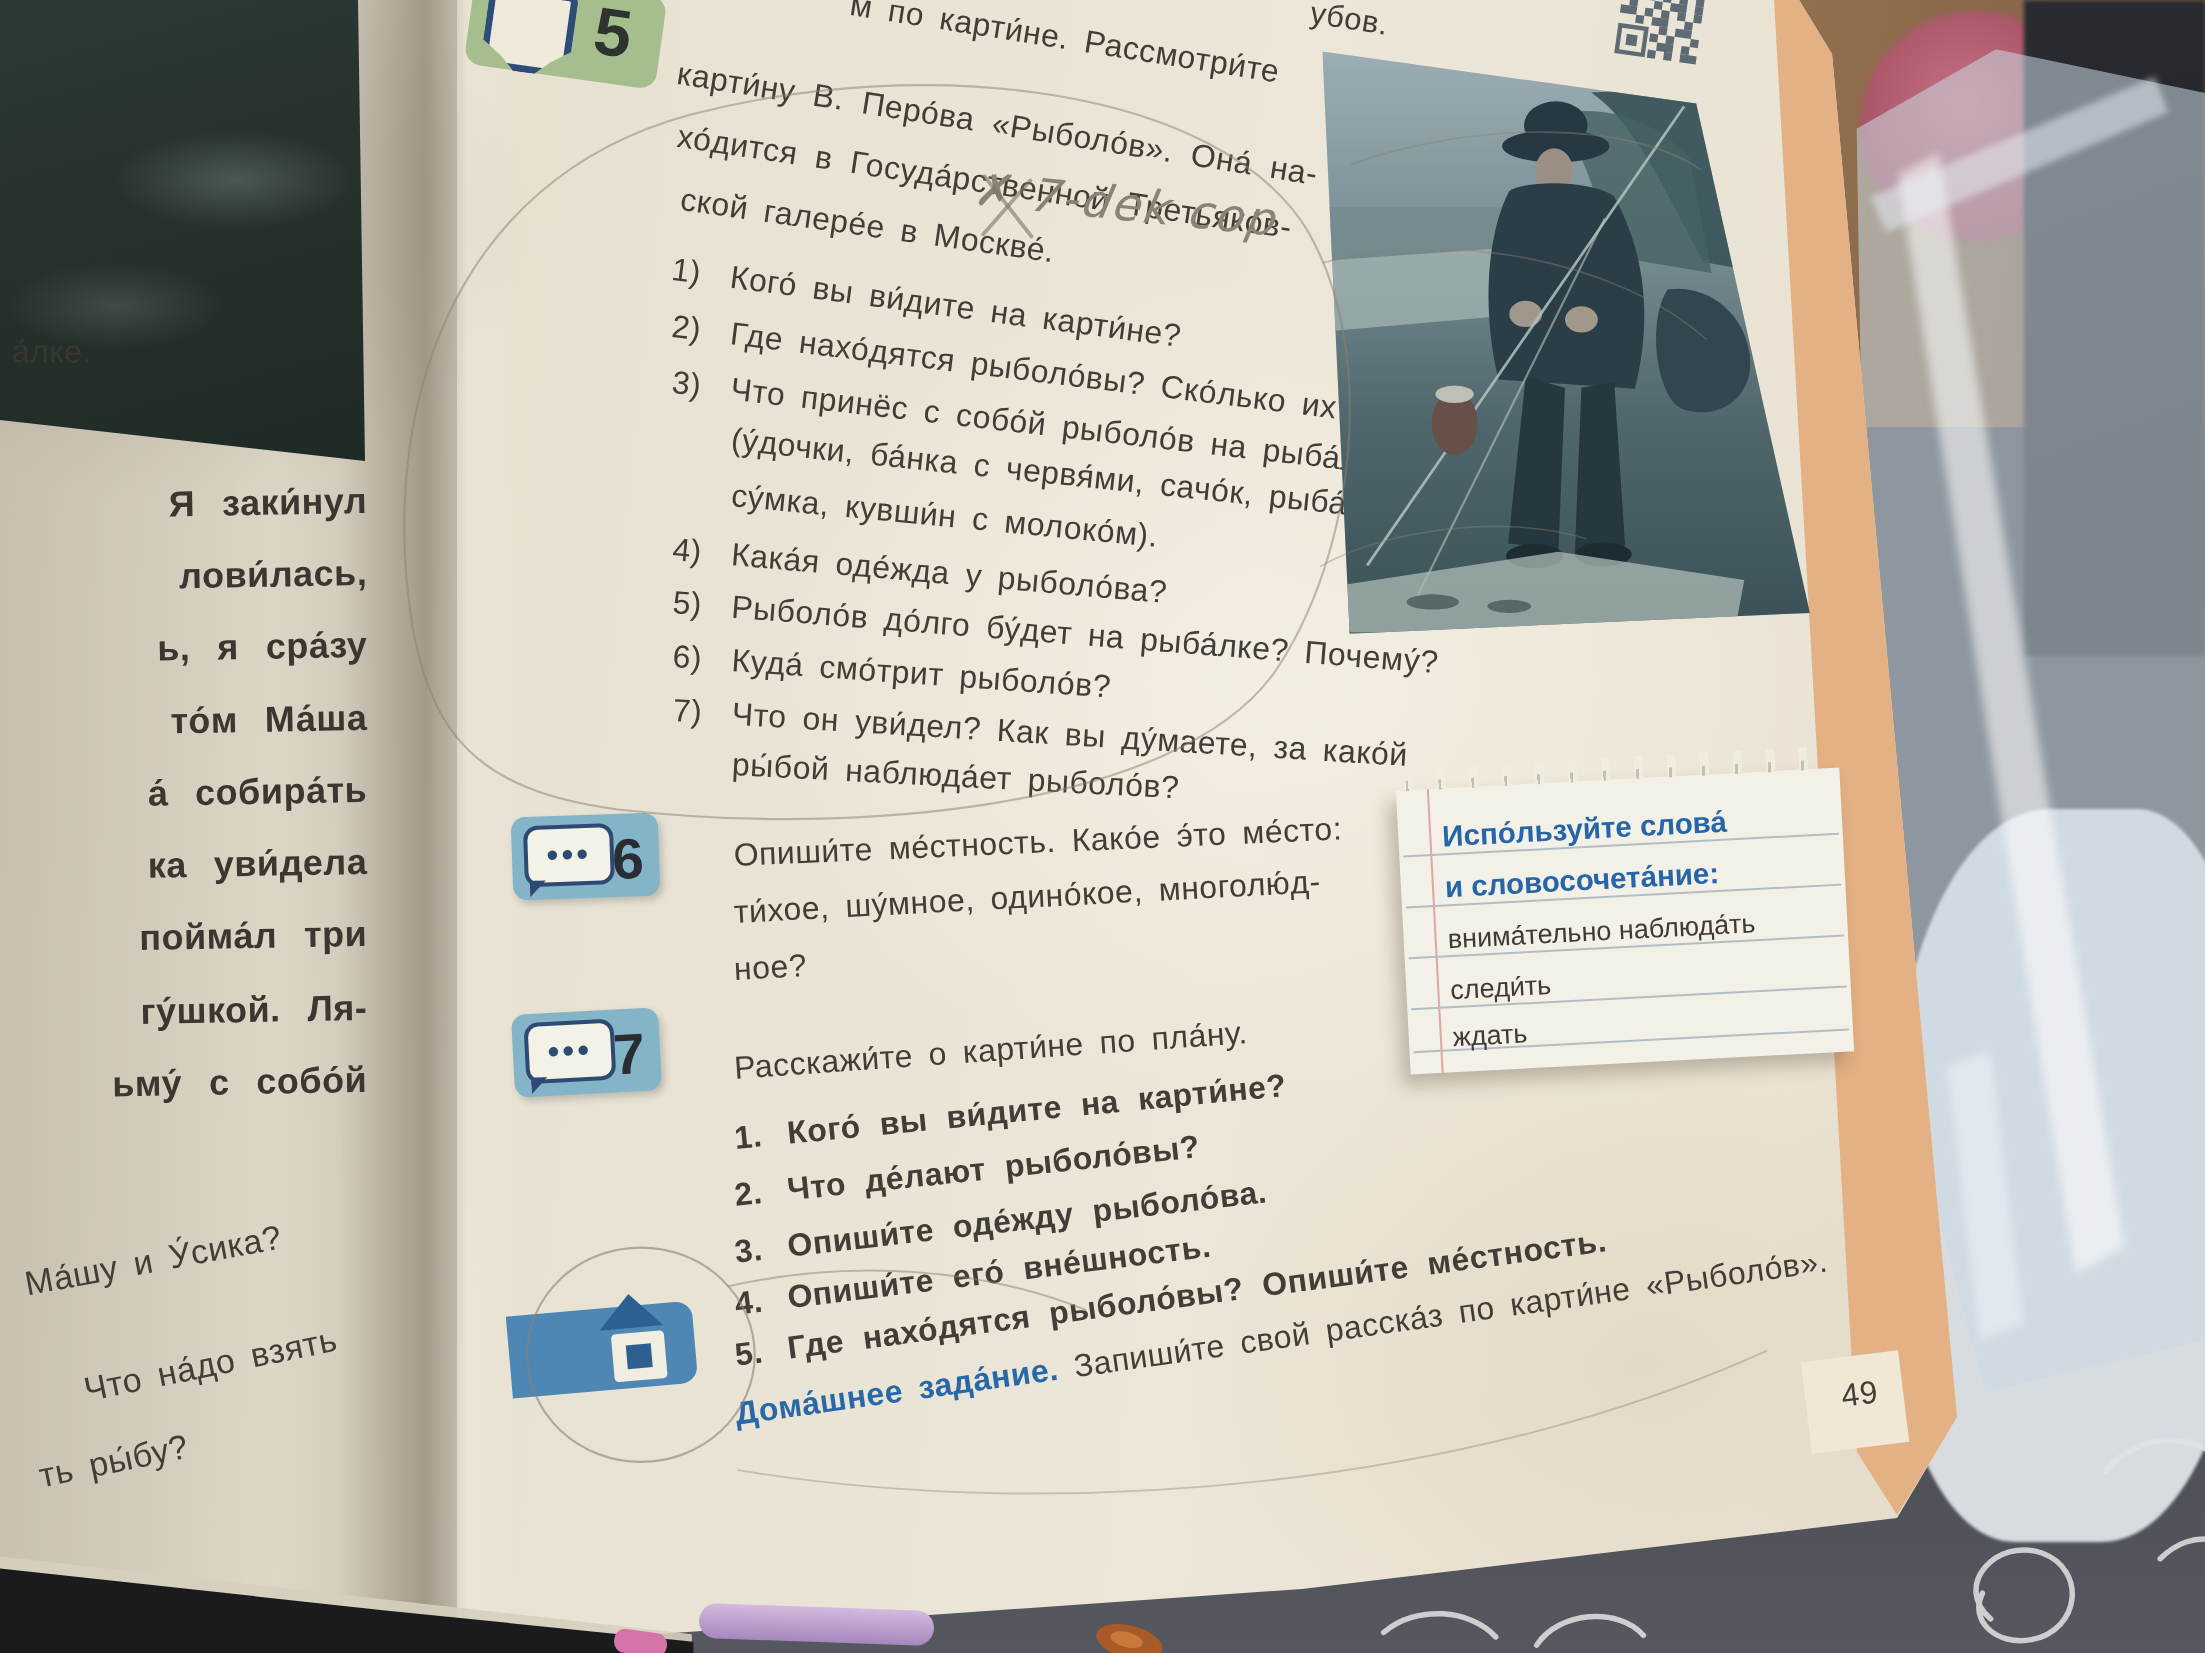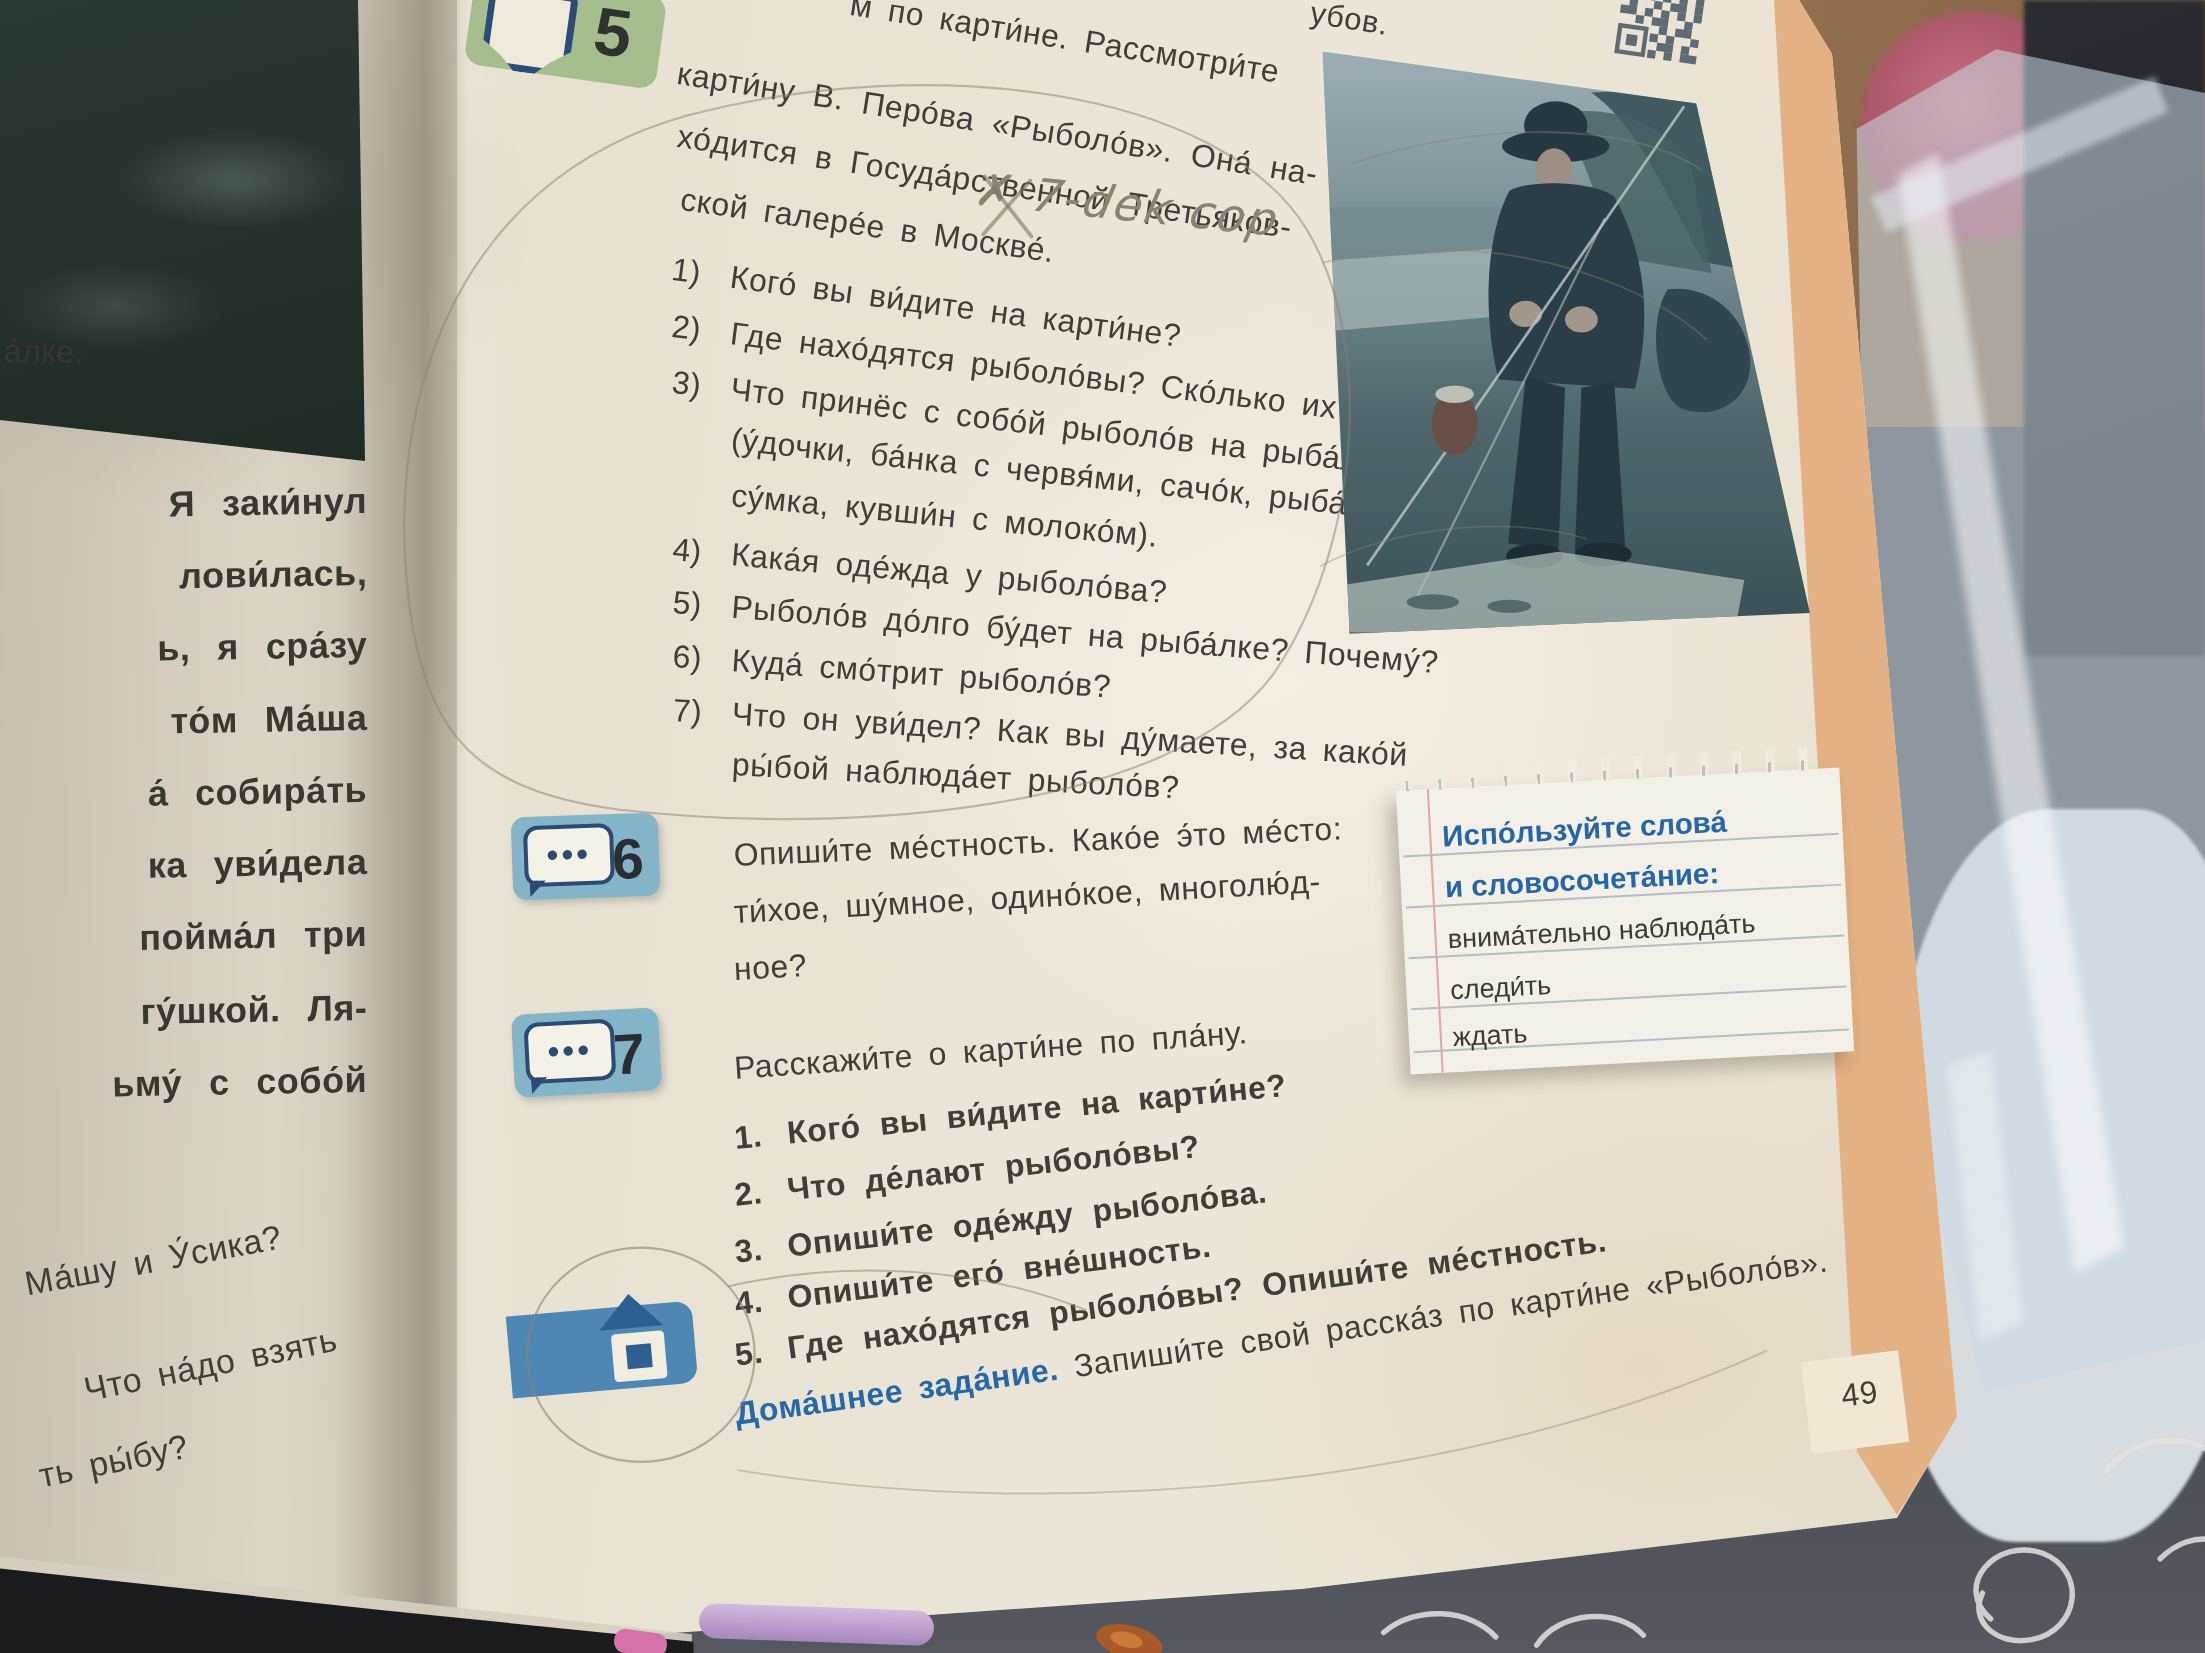--- a/index.html
+++ b/index.html
@@ -127,7 +127,7 @@
     <div class="abs tab-notch"></div>
     <div class="tl page-num">49</div>
 
-    <div class="tl" style="left:4px;top:335px;transform:rotate(.5deg);color:#3b362f;text-align:right;">а́лке.</div>
+    <div class="tl" style="left:12px;top:335px;transform:rotate(.5deg);color:#3b362f;text-align:right;">а́лке.</div>
     <div class="tl leftcol" style="top:490px;transform:rotate(-1deg);">Я заки́нул</div>
     <div class="tl leftcol" style="top:562px;transform:rotate(-1deg);">лови́лась,</div>
     <div class="tl leftcol" style="top:634px;transform:rotate(-1deg);">ь, я сра́зу</div>

